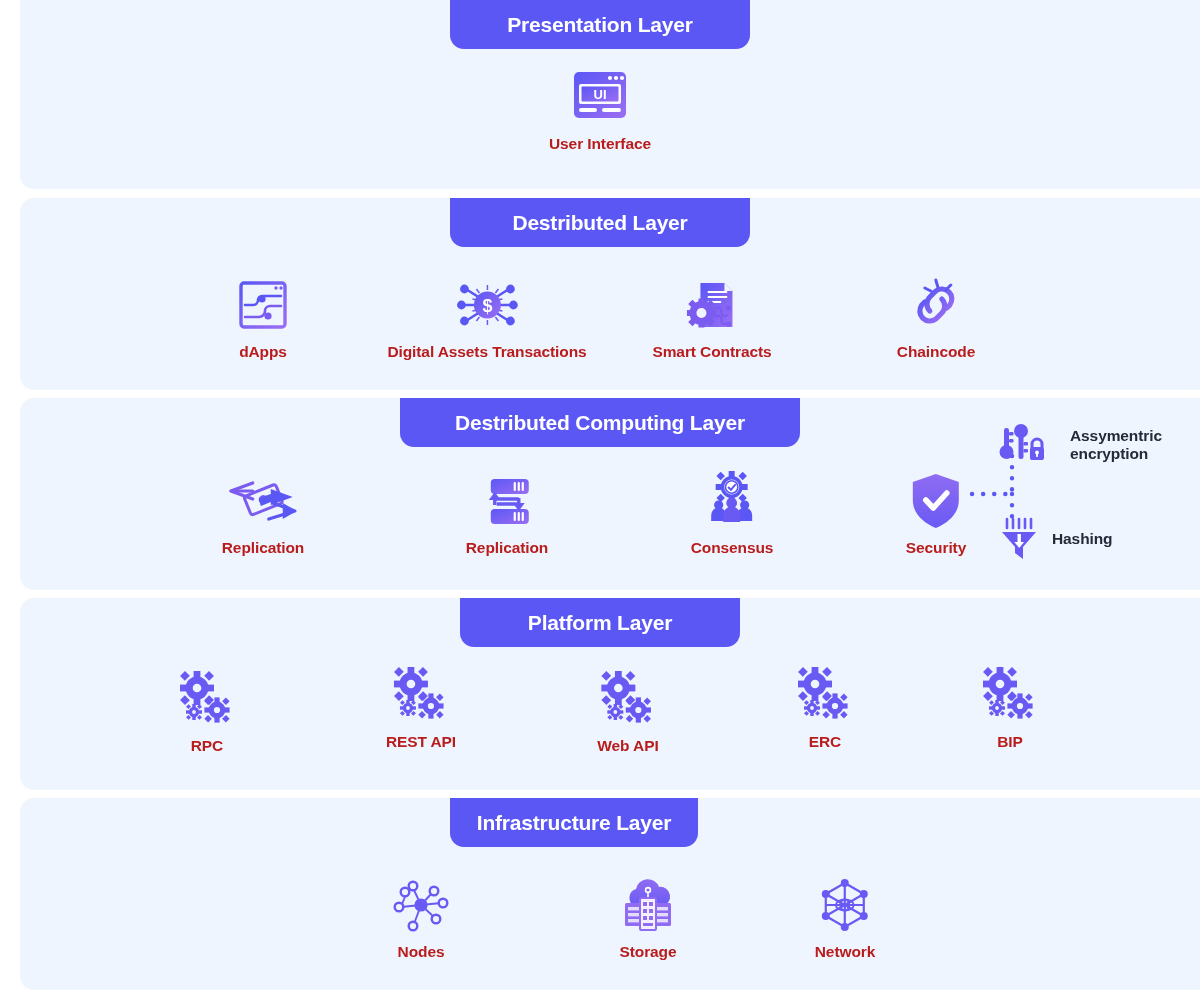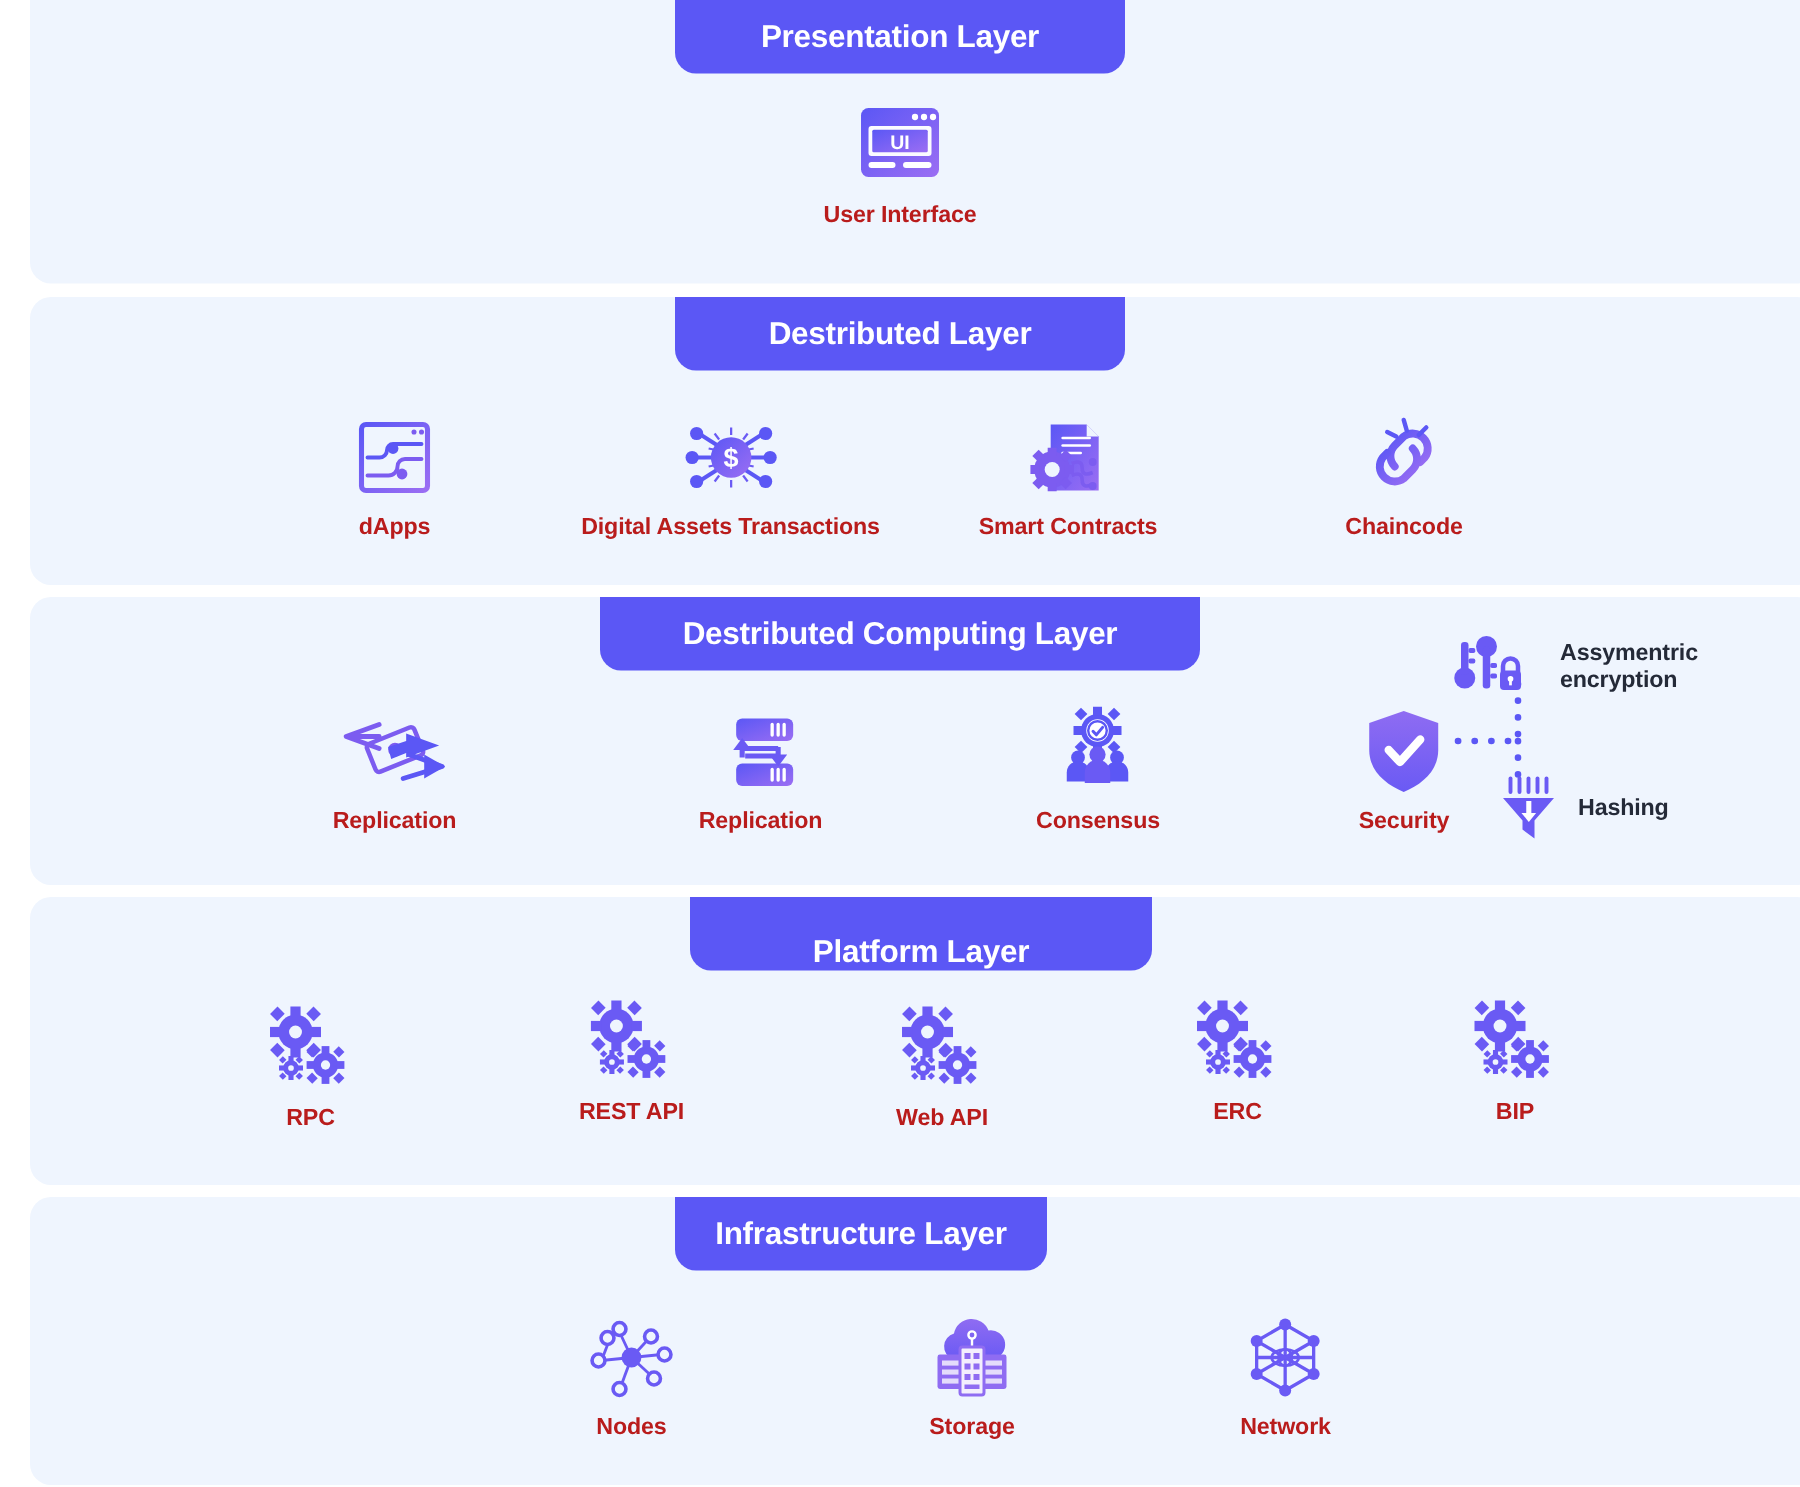--- a/index.html
+++ b/index.html
@@ -347,7 +347,7 @@
       </g>
     </svg>
 
-    <div class="item-side" style="left:948px; top:24px;gap:24px;">
+    <div class="item-side" style="left:978px; top:24px;gap:24px;">
       <span class="glyph" style="height:46px;">
         <svg width="48" height="46" viewBox="0 0 48 46">
           <g fill="#6a5af4">

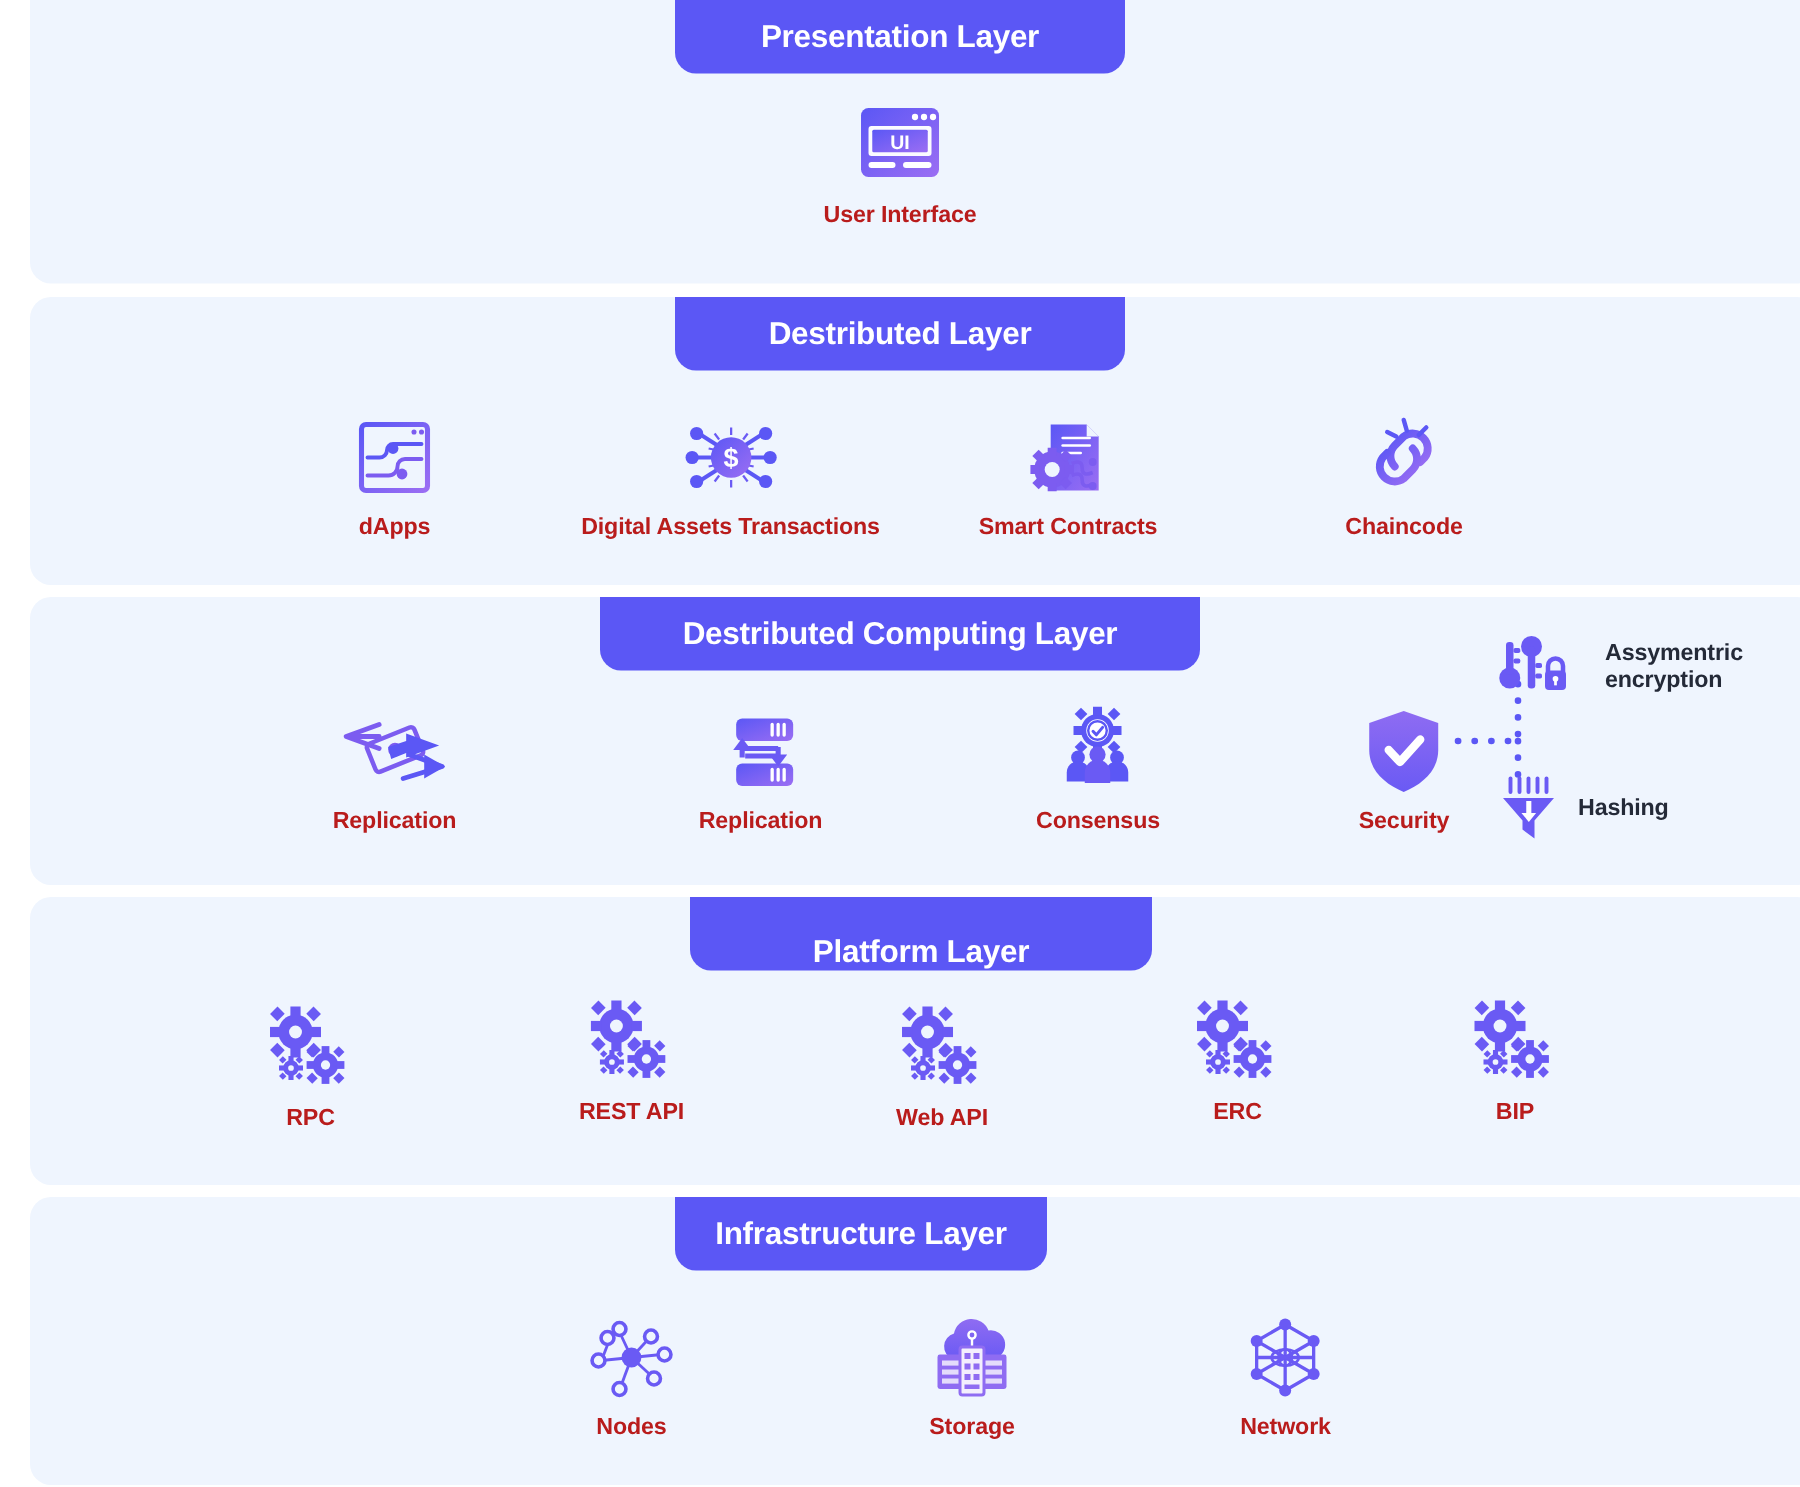--- a/index.html
+++ b/index.html
@@ -395,7 +395,7 @@
   </div>
 
   <div class="layer" style="top:598px; height:192px;">
-    <div class="layer-pill" style="left:440px; width:308px;align-items:flex-end;">
+    <div class="layer-pill" style="left:440px; width:280px;">
       <span>Platform Layer</span>
     </div>
 

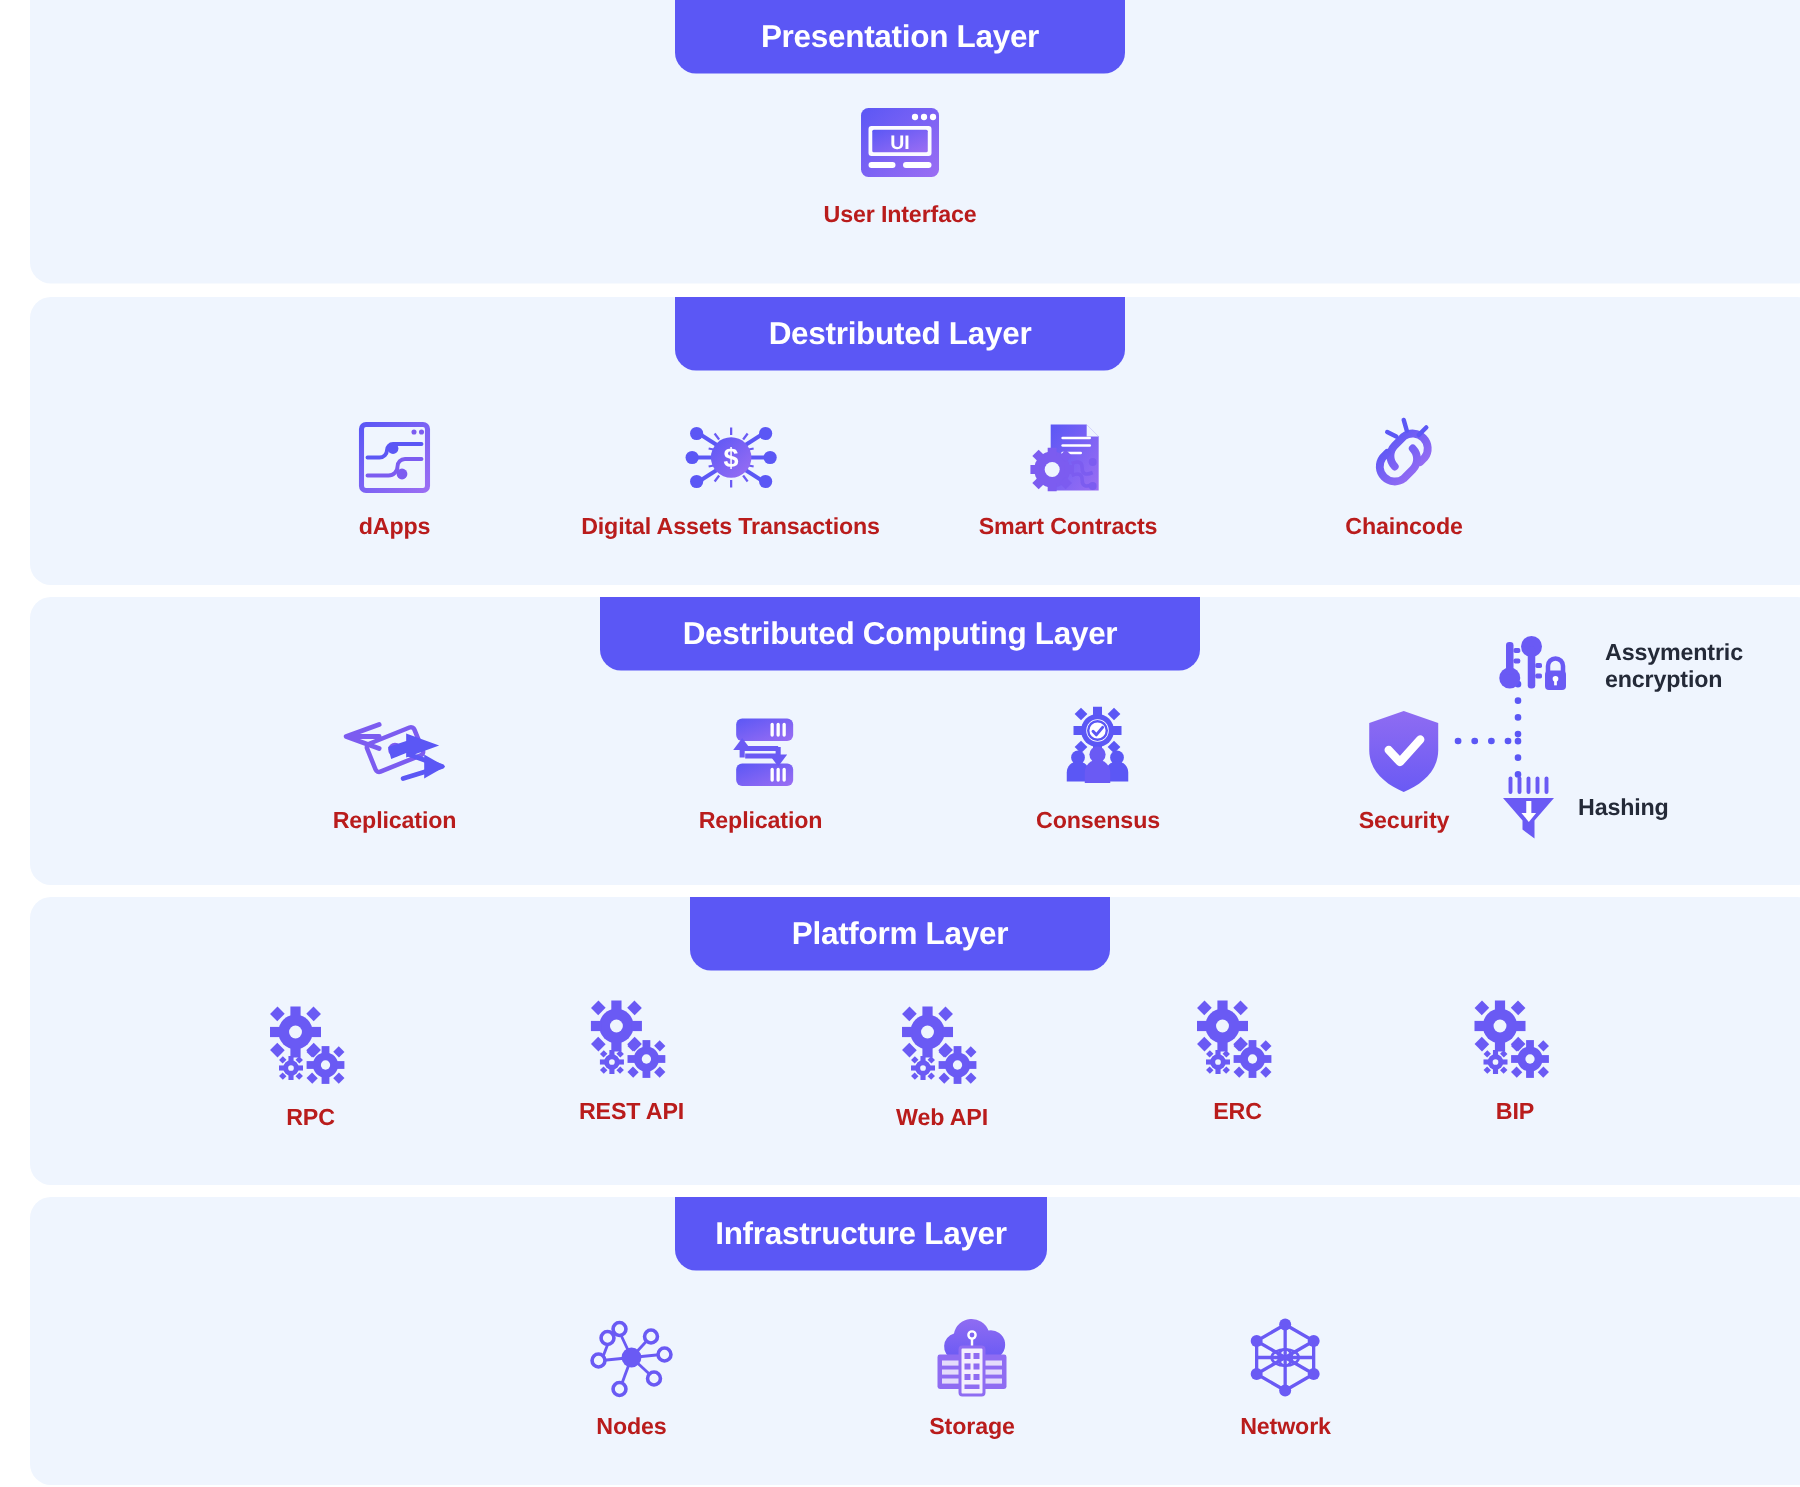--- a/index.html
+++ b/index.html
@@ -694,7 +694,7 @@
       <span class="caption">Storage</span>
     </div>
 
-    <div class="item" style="left:825px; top:78px;margin-left:12px;">
+    <div class="item" style="left:825px; top:78px;">
       <span class="glyph">
         <svg width="58" height="58" viewBox="0 0 58 58">
           <g stroke="#6a5af4" stroke-width="2.2" fill="none">

